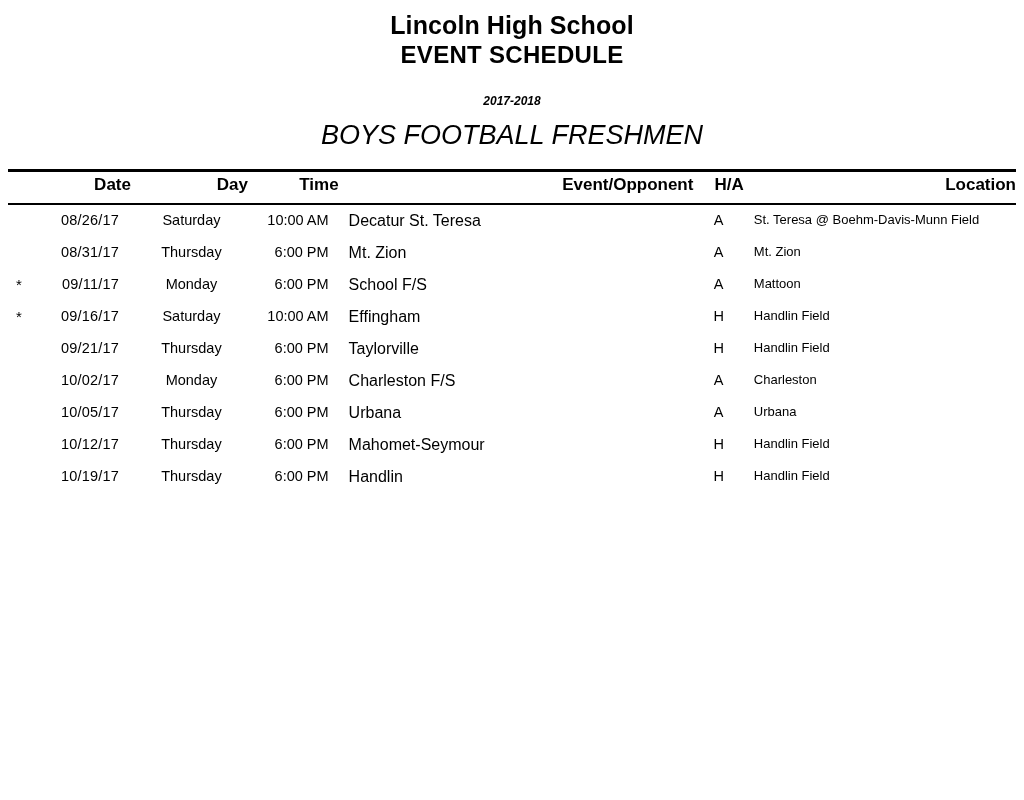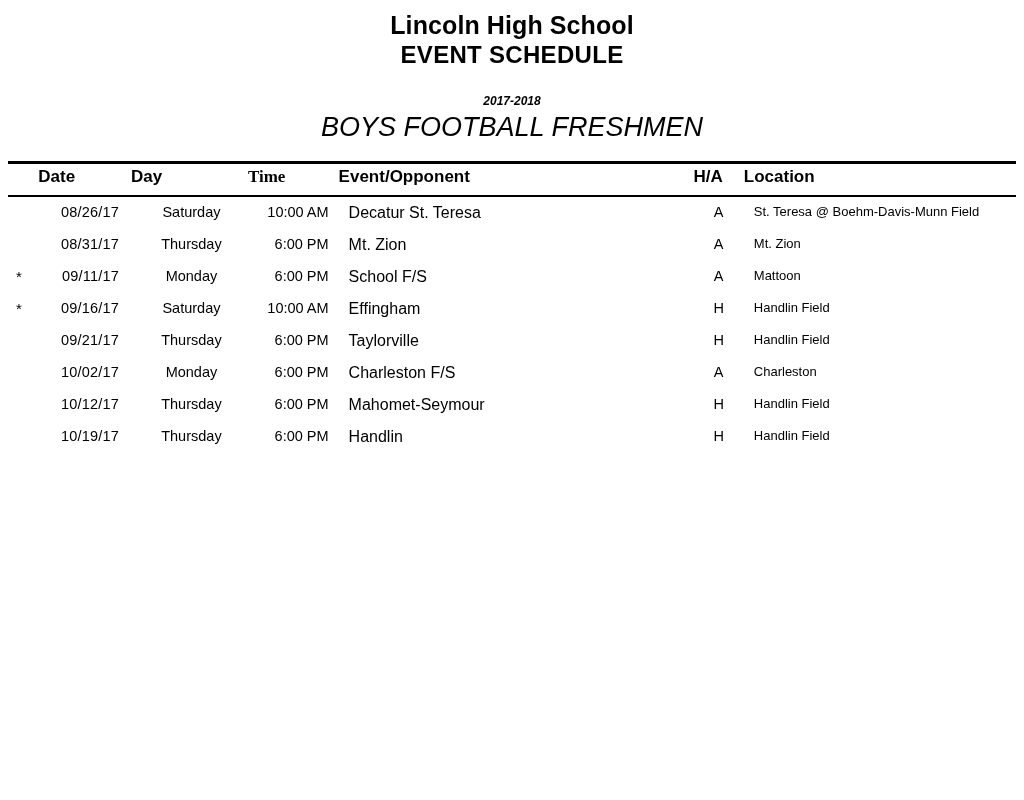--- a/index.html
+++ b/index.html
@@ -48,7 +48,7 @@
     font-size: 27px;
     font-style: italic;
     line-height: 1.25;
-    margin-top: 3px;
+    margin-top: 11px;
   }
 
   .table-wrap {

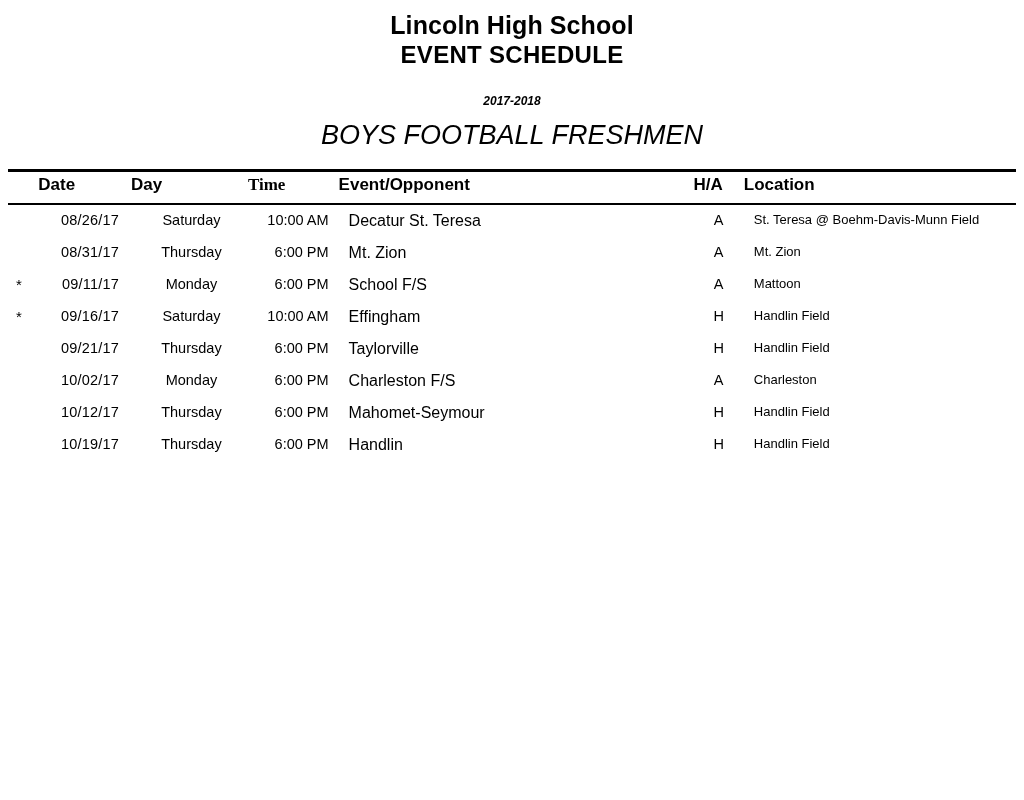--- a/index.html
+++ b/index.html
@@ -63,7 +63,7 @@
   table.schedule thead th {
     font-size: 17px;
     font-weight: bold;
-    text-align: left;
+    text-align: right;
     padding: 3px 0 8px 0;
     border-top: 3px solid #000;
     border-bottom: 2px solid #000;

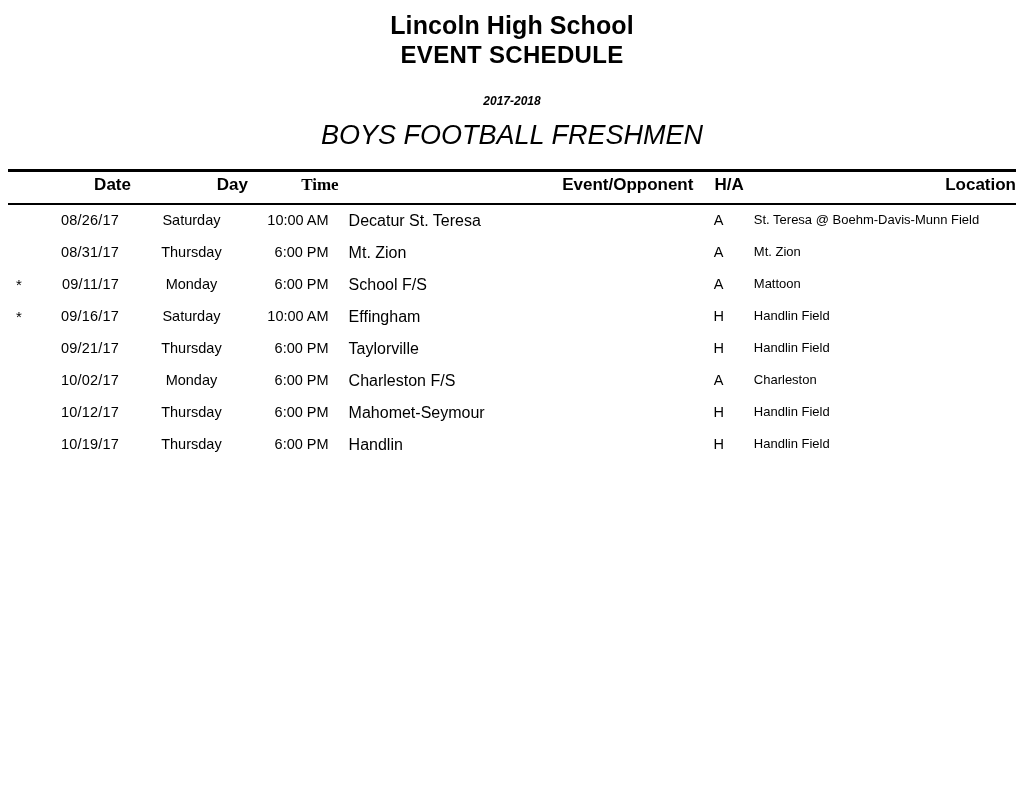--- a/index.html
+++ b/index.html
@@ -122,7 +122,7 @@
   }
   th.h-date { text-align: left; padding-left: 30px; }
   th.h-day { text-align: left; padding-left: 6px; }
-  th.h-time { text-align: right; padding-right: 8px; font-family: Liberation Serif, serif; }
+  th.h-time { text-align: right; padding-right: 8px; }
   th.h-event { text-align: left; padding-left: 10px; }
   th.h-ha { text-align: left; padding-left: 0px; }
   th.h-loc { text-align: left; padding-left: 10px; }

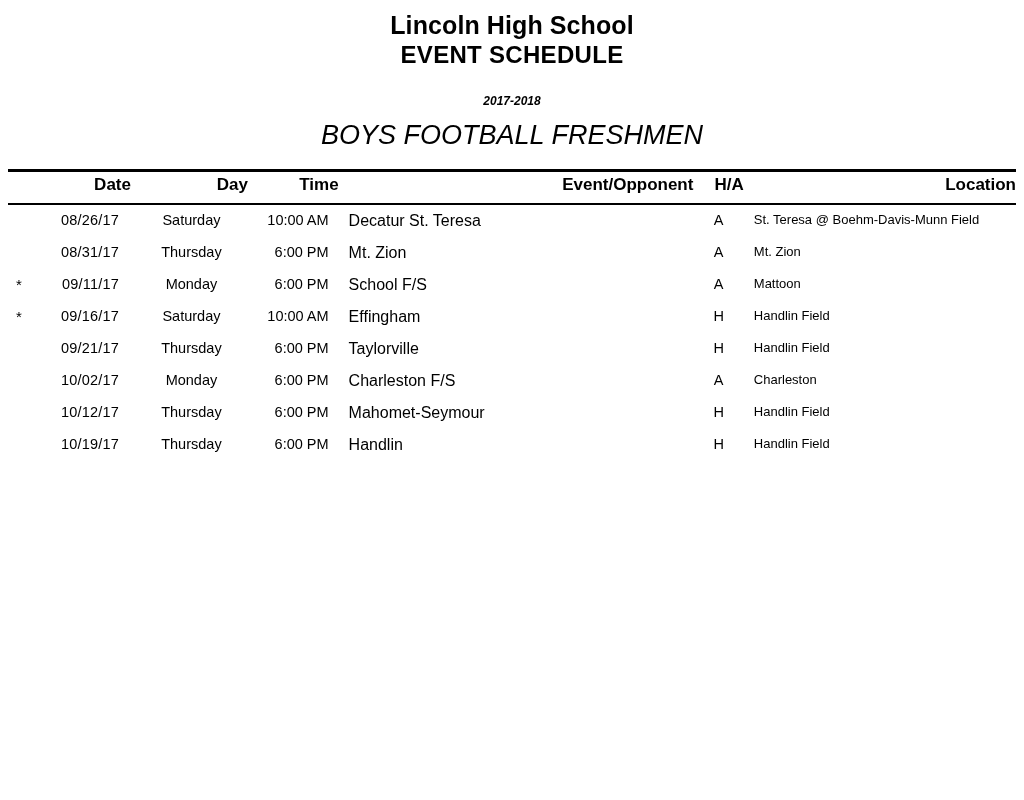--- a/index.html
+++ b/index.html
@@ -218,6 +218,15 @@
         </tr>
         <tr>
           <td class="star"></td>
+          <td class="date">10/05/17</td>
+          <td class="day">Thursday</td>
+          <td class="time">6:00 PM</td>
+          <td class="event">Urbana</td>
+          <td class="ha">A</td>
+          <td class="loc">Urbana</td>
+        </tr>
+        <tr>
+          <td class="star"></td>
           <td class="date">10/12/17</td>
           <td class="day">Thursday</td>
           <td class="time">6:00 PM</td>

